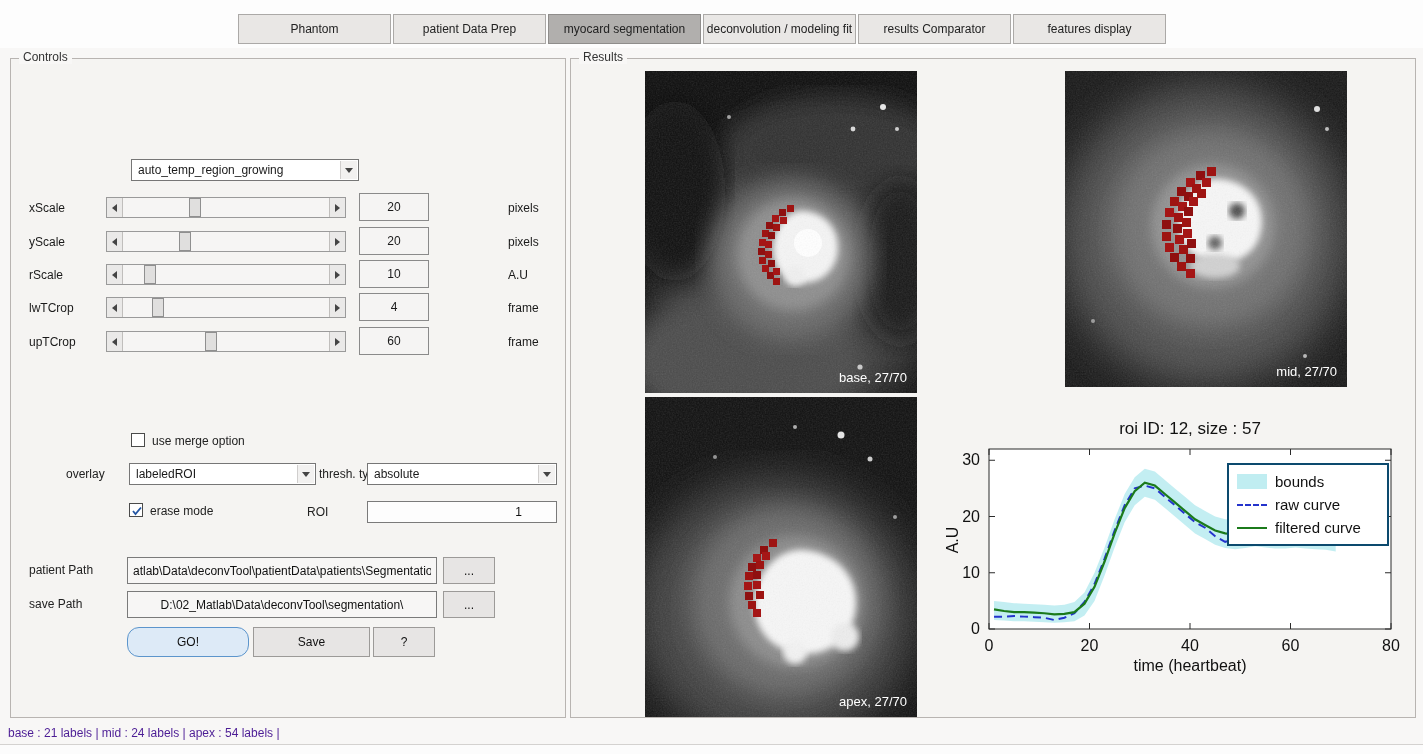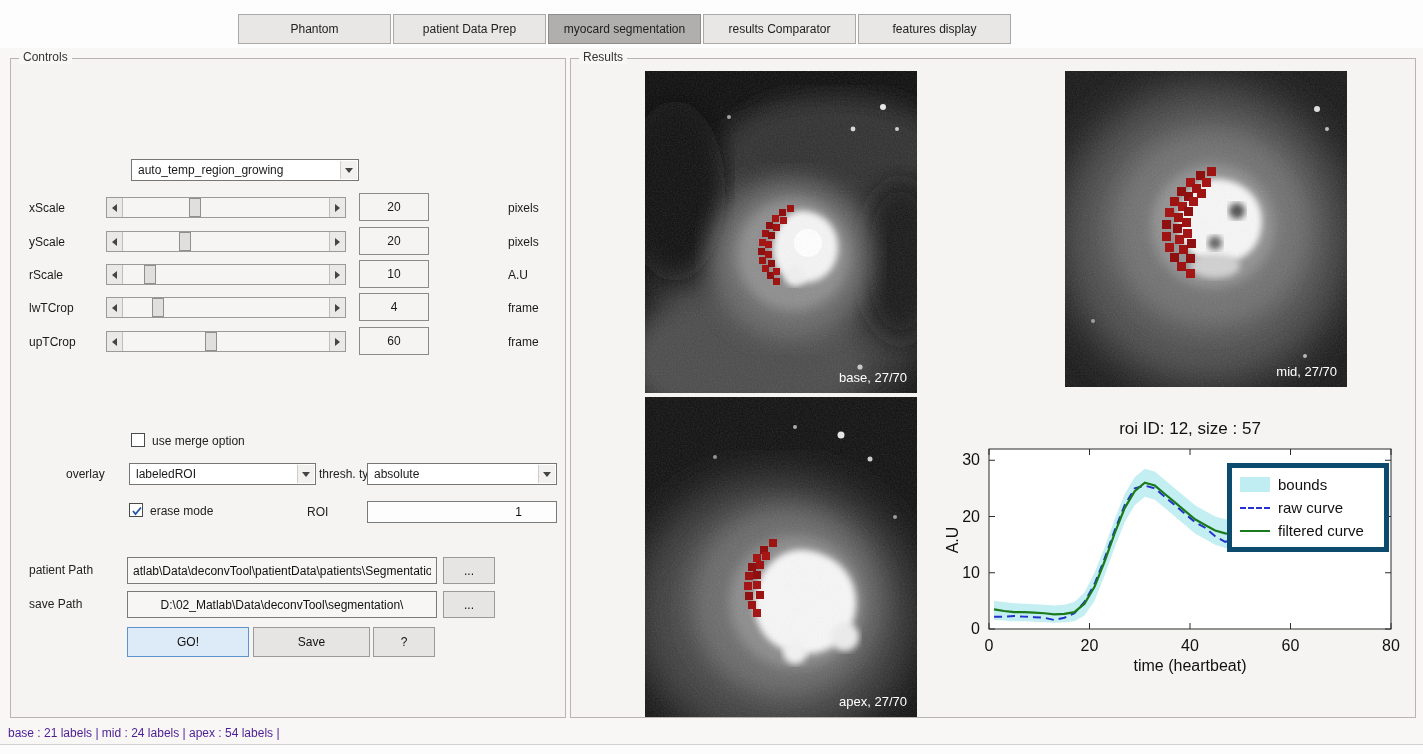--- a/index.html
+++ b/index.html
@@ -110,6 +110,7 @@
   <div class="tab">Phantom</div>
   <div class="tab">patient Data Prep</div>
   <div class="tab active">myocard segmentation</div>
+  <div class="tab">deconvolution / modeling fit</div>
   <div class="tab">results Comparator</div>
   <div class="tab">features display</div>
 </div>

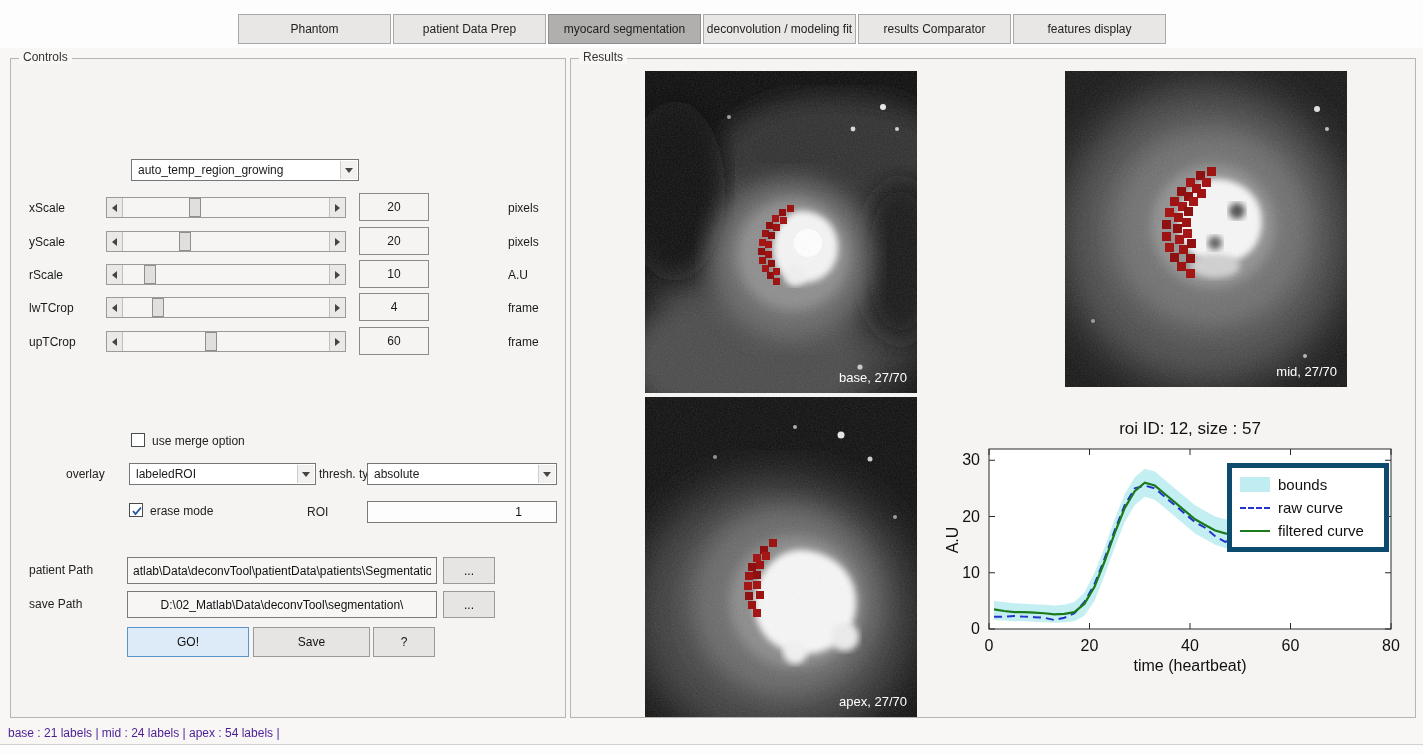--- a/index.html
+++ b/index.html
@@ -89,7 +89,7 @@
   #x-label { position:absolute; left:48px; top:238px; width:402px; text-align:center; font-size:16px; color:#111; }
   #y-label { position:absolute; left:-18px; top:112px; width:60px; text-align:center; font-size:16px; color:#111; transform:rotate(-90deg); }
   #legend {
-    position:absolute; left:286px; top:44px; width:162px; background:#fff; border:5px solid #0c4a6e; padding:5px 8px;
+    position:absolute; left:286px; top:44px; width:162px; background:#fff; border:2px solid #0c4a6e; padding:5px 8px;
   }
   .legend-row { display:flex; align-items:center; height:23px; gap:8px; font-size:15px; color:#111; }
   .sw { width:30px; flex:0 0 30px; }

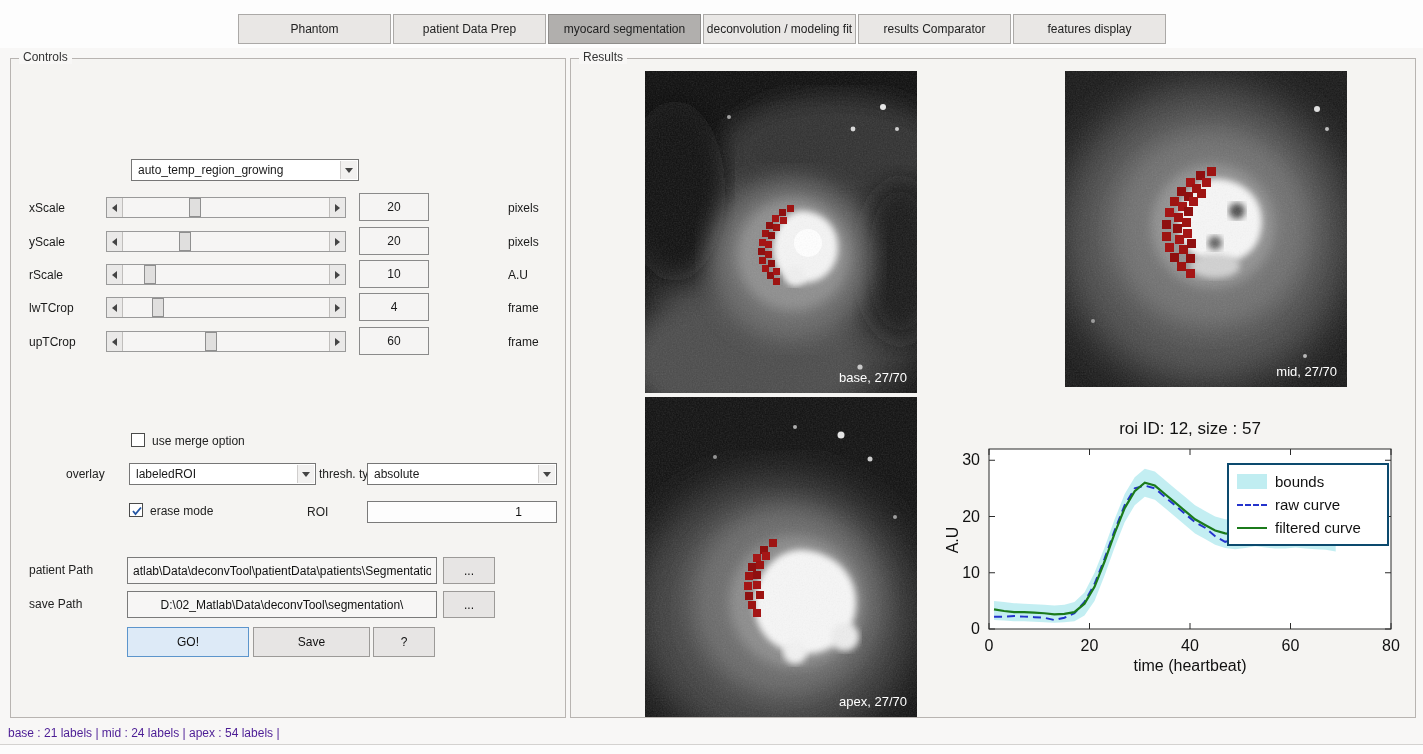--- a/index.html
+++ b/index.html
@@ -247,7 +247,7 @@
   <input class="edit path" style="left: 116px; top: 532px; width: 310px; text-align: center;" value="D:\02_Matlab\Data\deconvTool\segmentation\">
   <div class="btn browse" style="left:432px; top:532px; width:52px;">...</div>
 
-  <div class="btn primary" style="left:116px; top:568px; width:122px;">GO!</div>
+  <div class="btn primary" style="left:116px; top:568px; width:122px;border-radius:12px;">GO!</div>
   <div class="btn" style="left:242px; top:568px; width:117px;">Save</div>
   <div class="btn" style="left:362px; top:568px; width:62px;">?</div>
 </div>

